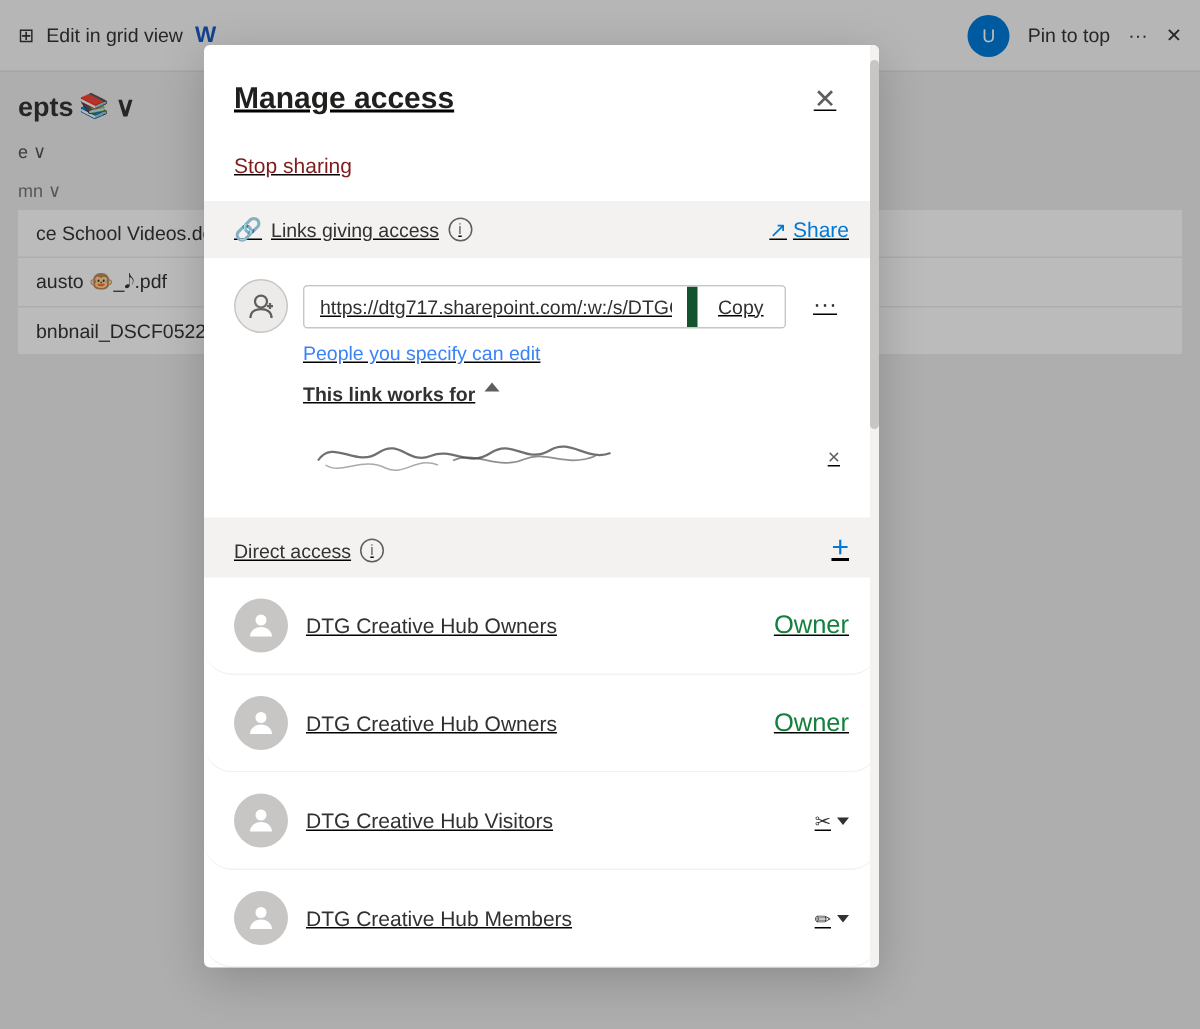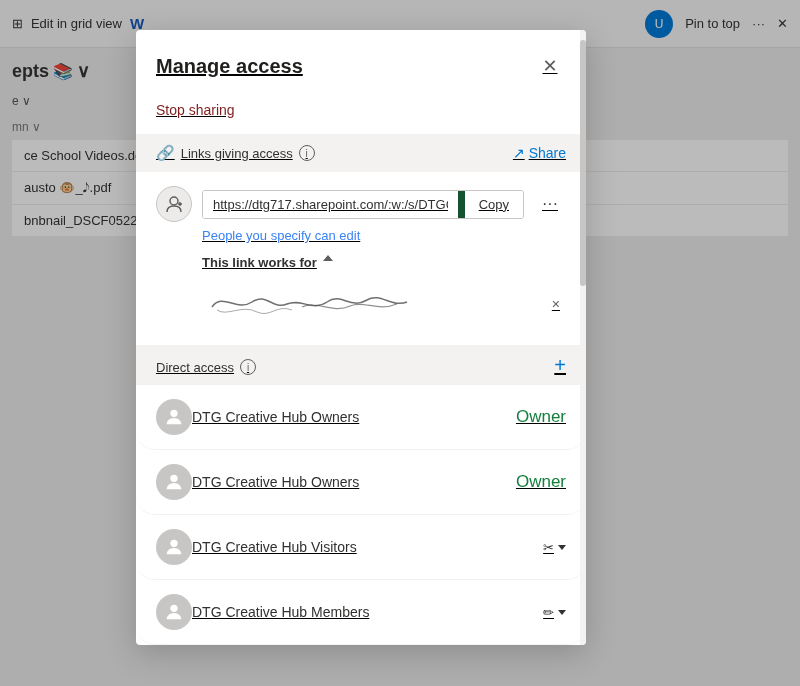--- a/index.html
+++ b/index.html
@@ -319,6 +319,7 @@
       align-items: center;
       padding: 14px 20px;
       border-bottom: 1px solid #f3f2f1;
+      gap: 12px;
       border-radius: 19px;
     }
 

